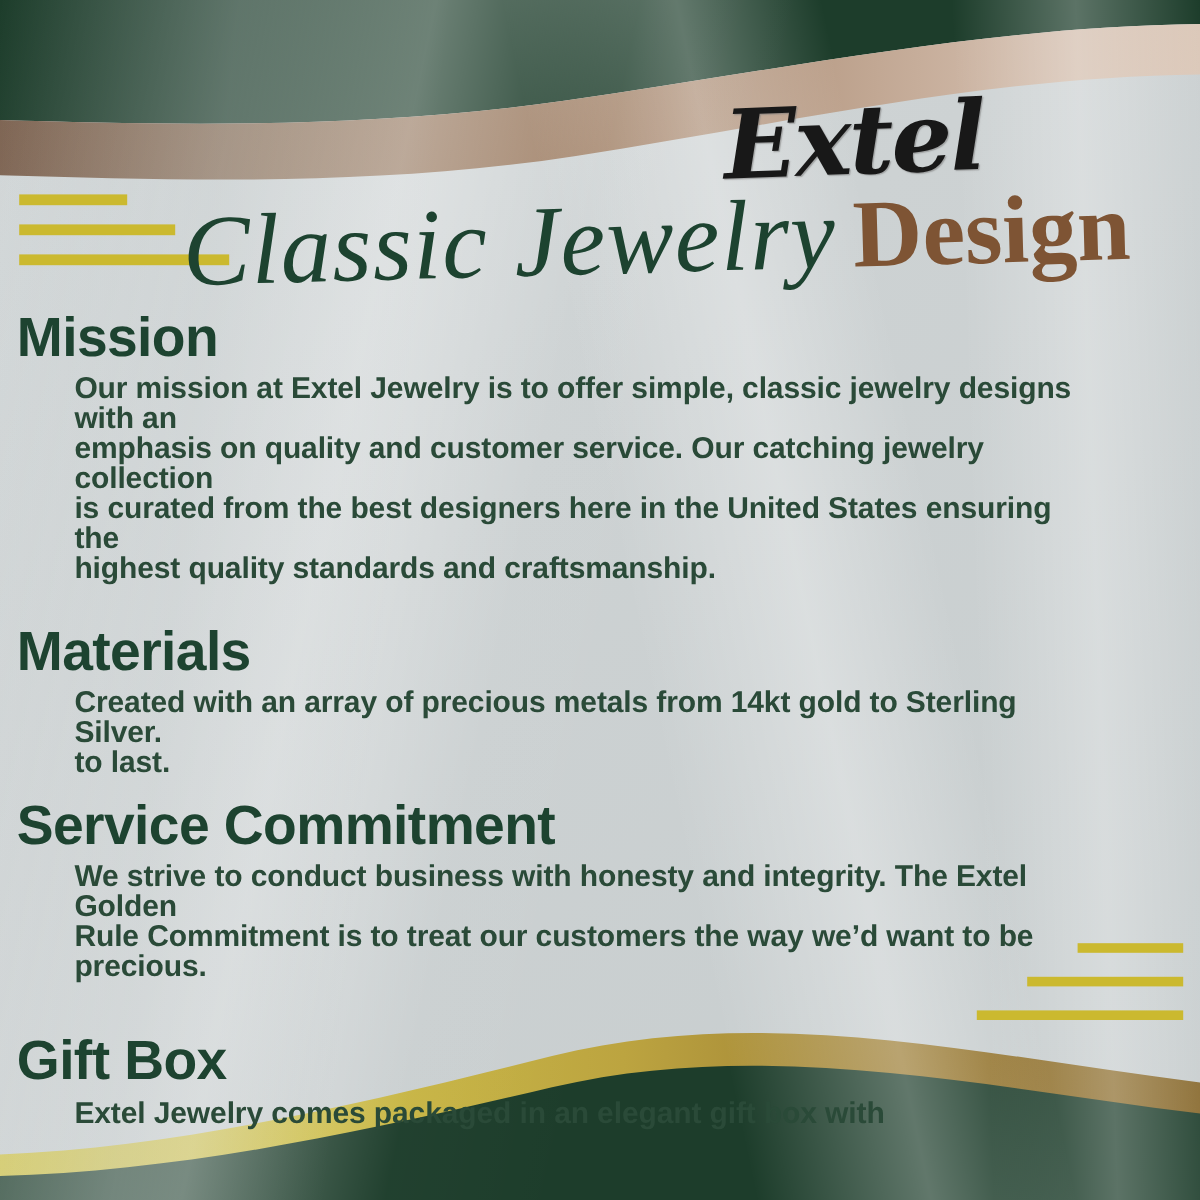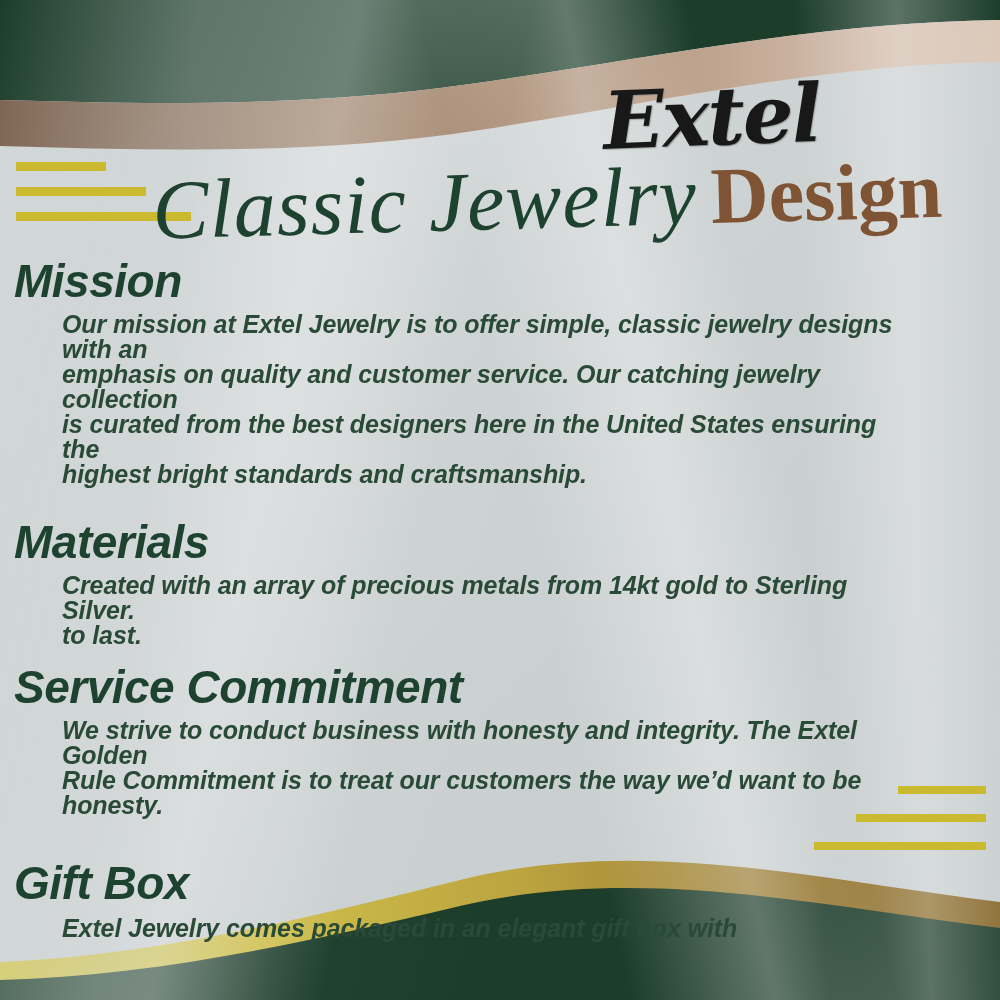--- a/index.html
+++ b/index.html
@@ -100,7 +100,6 @@
     left: 0;
     top: 252px;
     width: 944px;
-    font-style: italic;
   }
   .section {
     margin-bottom: 6px;

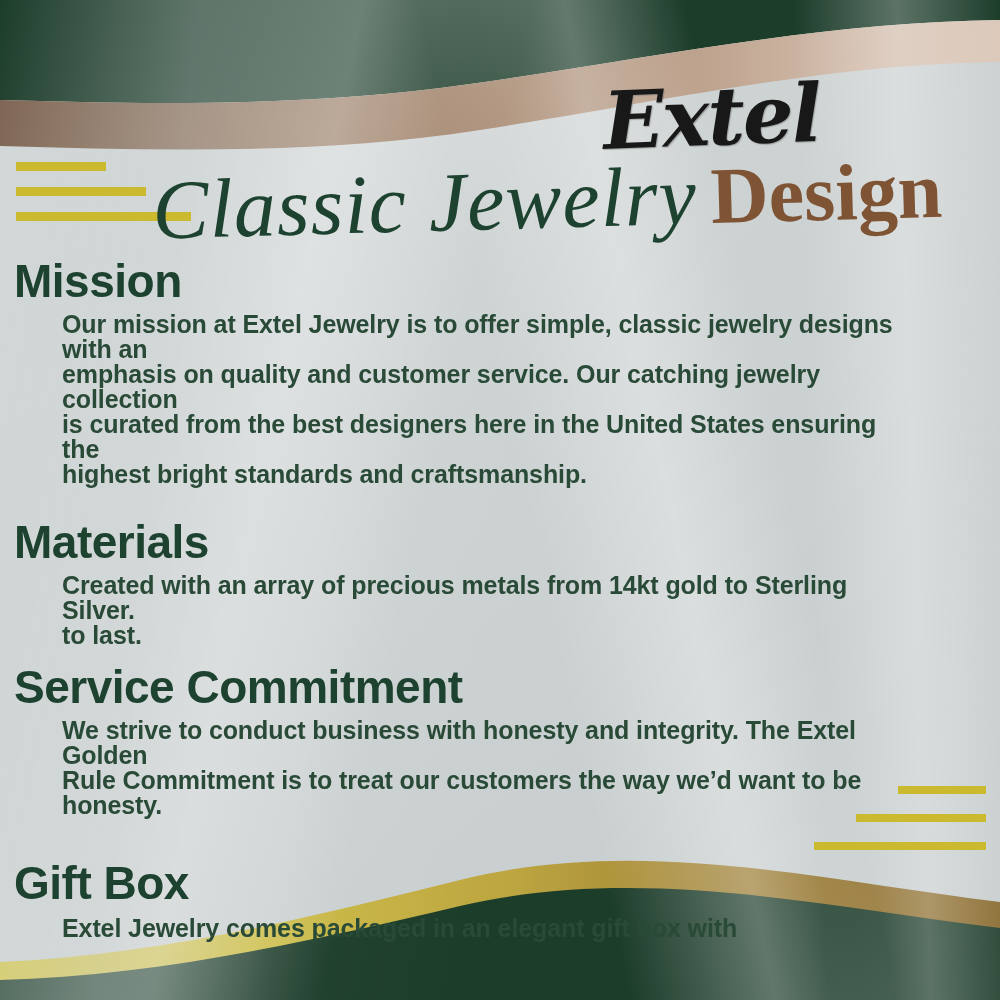--- a/index.html
+++ b/index.html
@@ -207,7 +207,7 @@
         <span class="ln">Our mission at Extel Jewelry is to offer simple, classic jewelry designs with an</span>
         <span class="ln">emphasis on quality and customer service. Our catching jewelry collection</span>
         <span class="ln">is curated from the best designers here in the United States ensuring the</span>
-        <span class="ln">highest bright standards and craftsmanship.</span>
+        <span class="ln">highest quality standards and craftsmanship.</span>
       </div>
     </div>
 

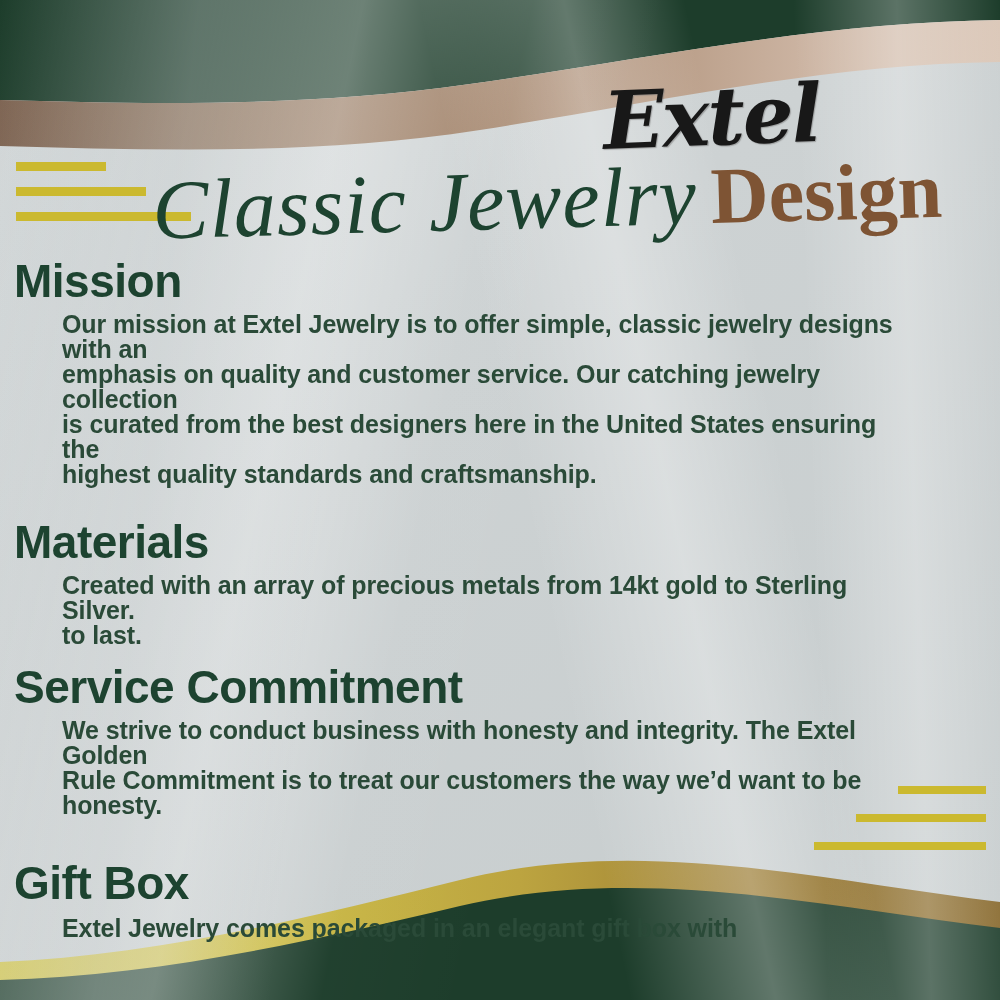--- a/index.html
+++ b/index.html
@@ -224,7 +224,7 @@
       <div class="section-body">
         <span class="ln">We strive to conduct business with honesty and integrity. The Extel Golden</span>
         <span class="ln">Rule Commitment is to treat our customers the way we’d want to be</span>
-        <span class="ln">honesty.</span>
+        <span class="ln">precious.</span>
       </div>
     </div>
 

